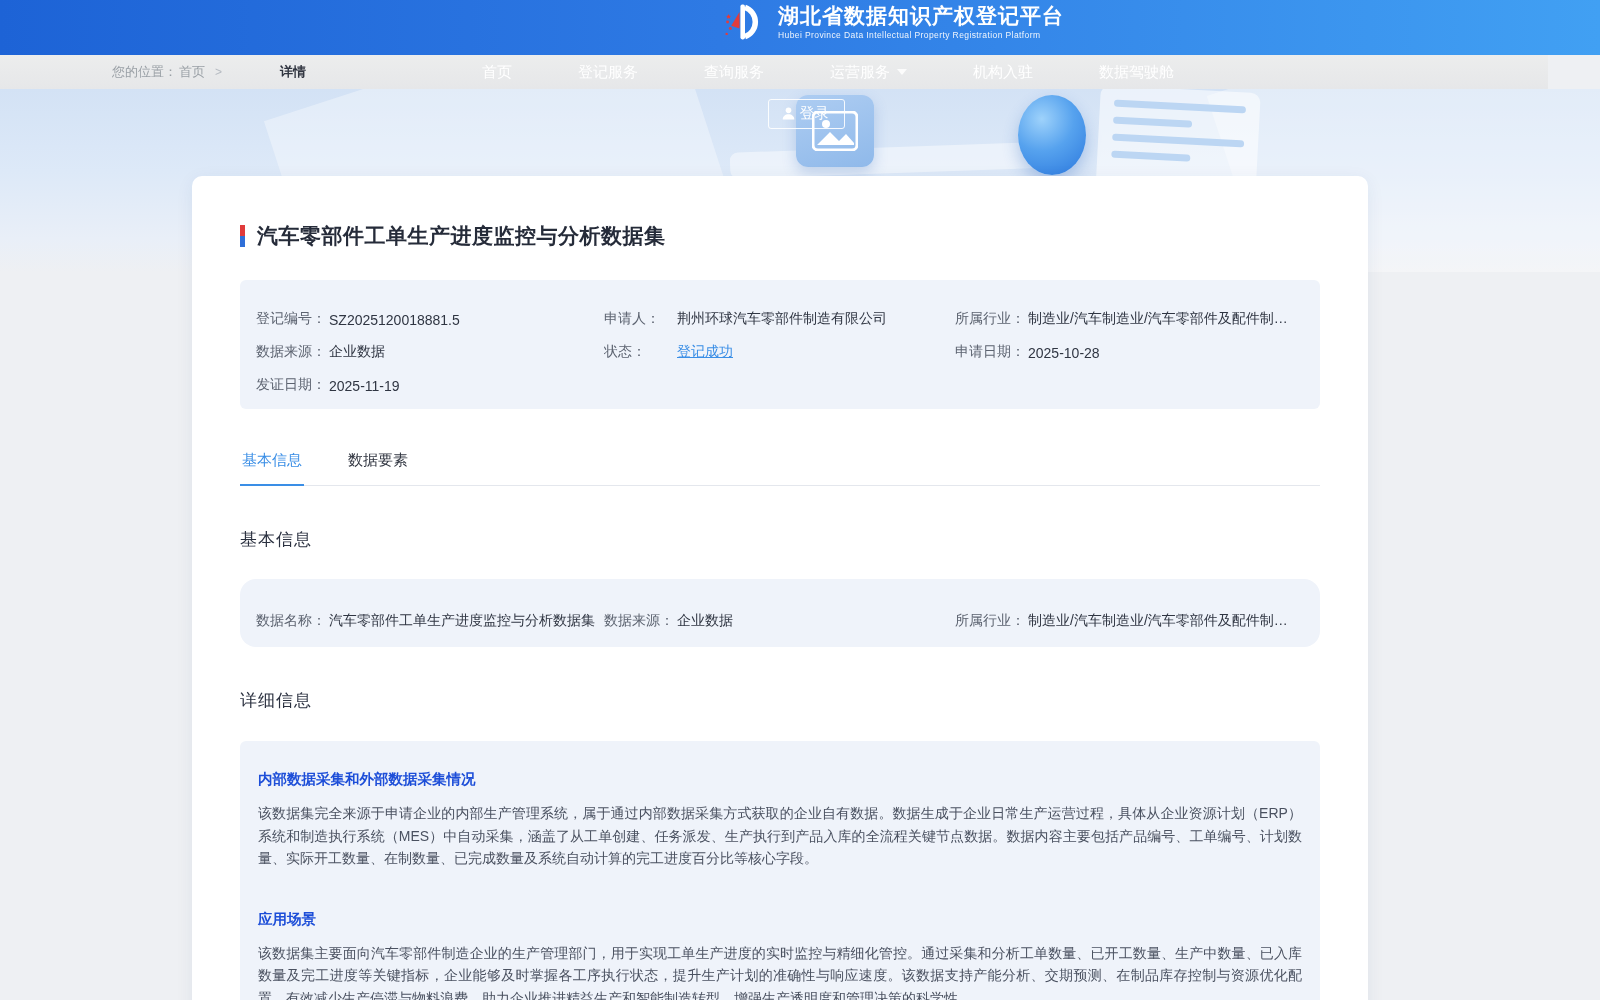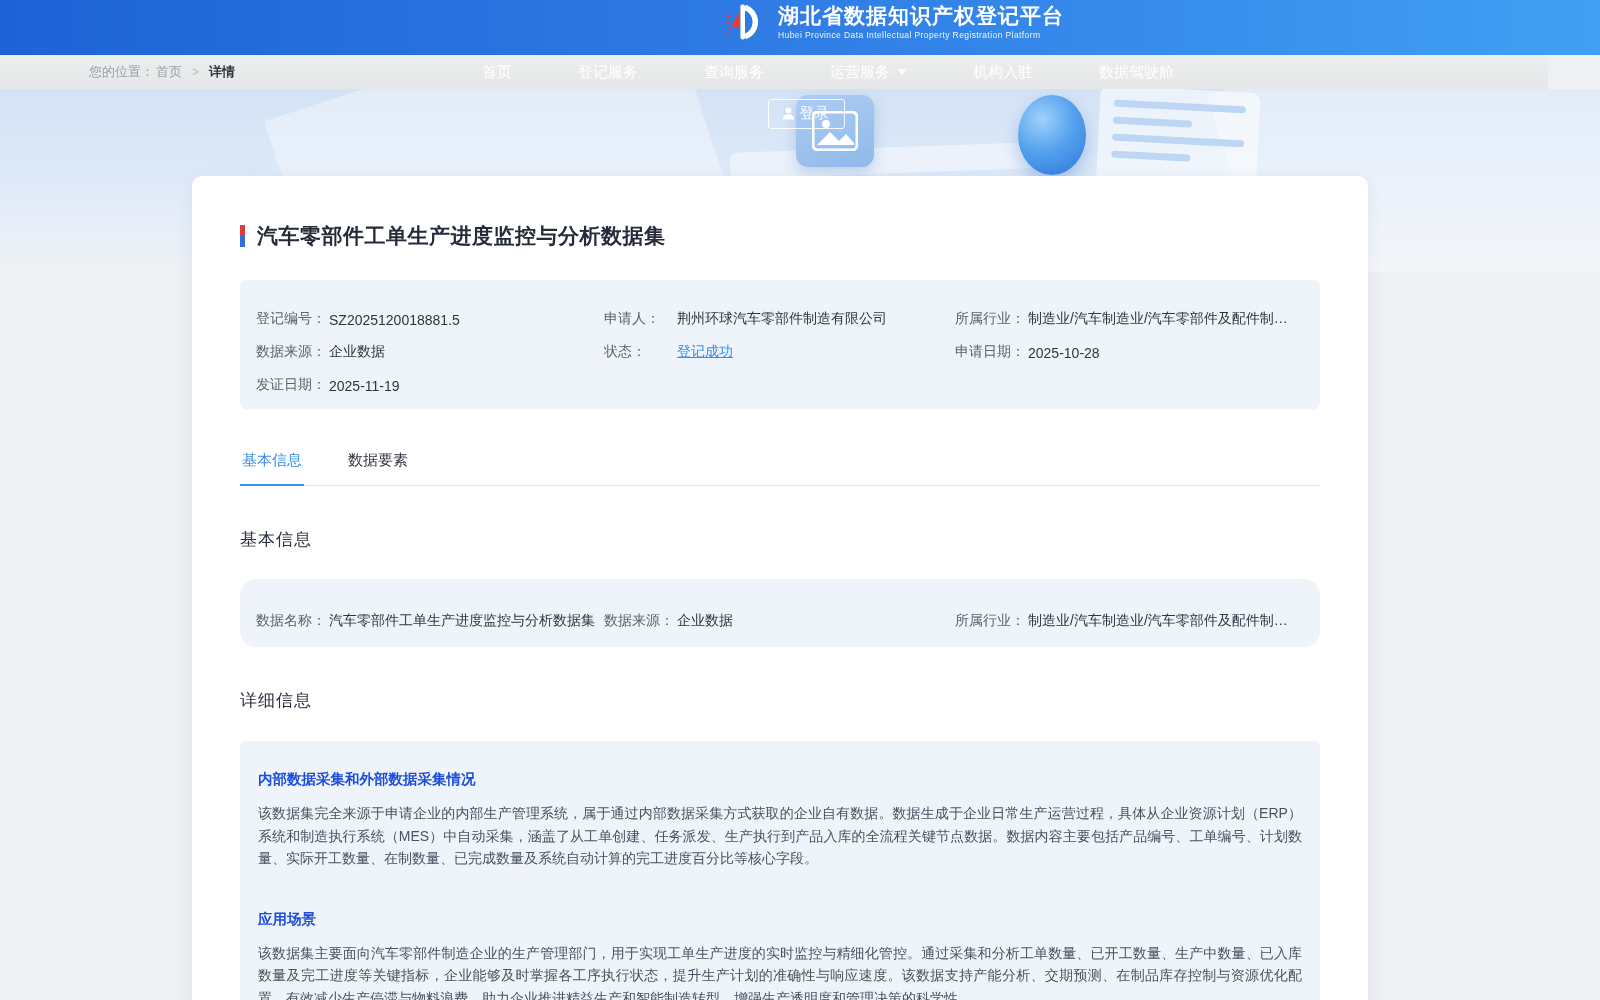--- a/index.html
+++ b/index.html
@@ -41,7 +41,7 @@
   .breadcrumb-bar {
     position:absolute; left:0; top:55px; width:1548px; height:34px;
     background:linear-gradient(180deg,#eceded 0%,#e6e7e9 100%);
-    display:flex; align-items:center; padding-left:89px; font-size:13px; color:#9aa0a6; z-index:25;
+    display:flex; align-items:center; padding-left:112px; font-size:13px; color:#9aa0a6; z-index:25;
   }
   .breadcrumb-bar .bc-home { color:#9aa0a6; cursor:pointer; margin-left:2px; }
   .breadcrumb-bar .bc-sep { margin:0 10px; color:#b6bbc2; font-size:12px; }

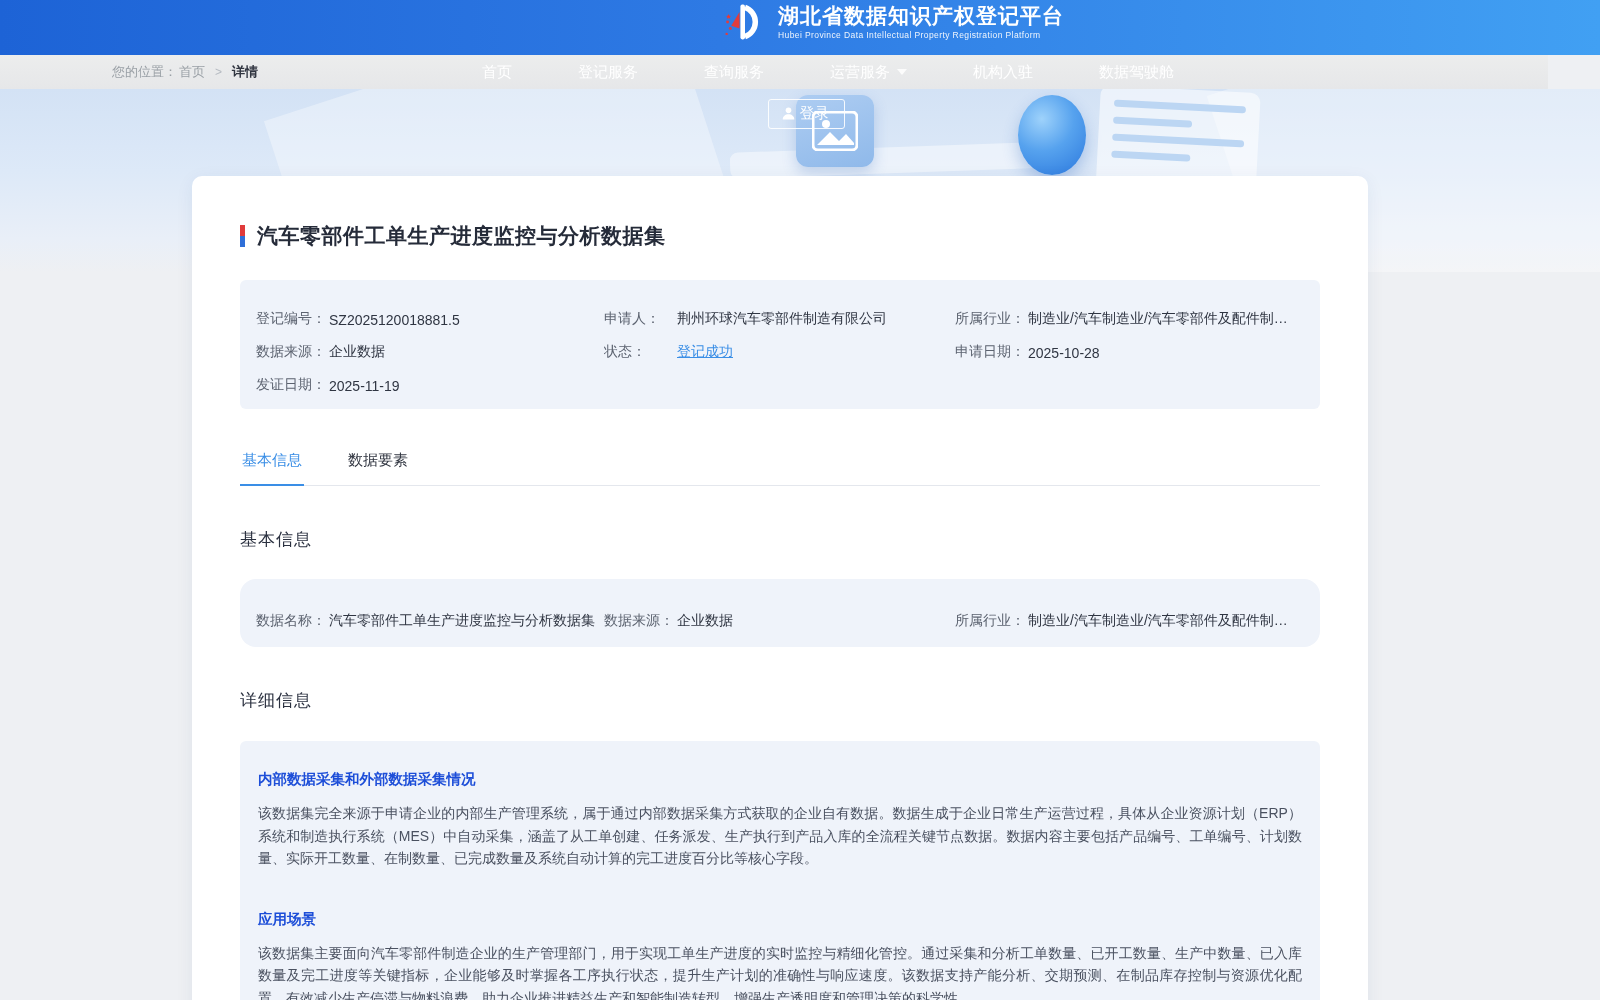--- a/index.html
+++ b/index.html
@@ -45,7 +45,7 @@
   }
   .breadcrumb-bar .bc-home { color:#9aa0a6; cursor:pointer; margin-left:2px; }
   .breadcrumb-bar .bc-sep { margin:0 10px; color:#b6bbc2; font-size:12px; }
-  .breadcrumb-bar .bc-current { color:#303540; font-weight:bold; }
+  .breadcrumb-bar .bc-current { color:#303540; font-weight:bold;margin-left:48px; }
 
   
   .banner {

